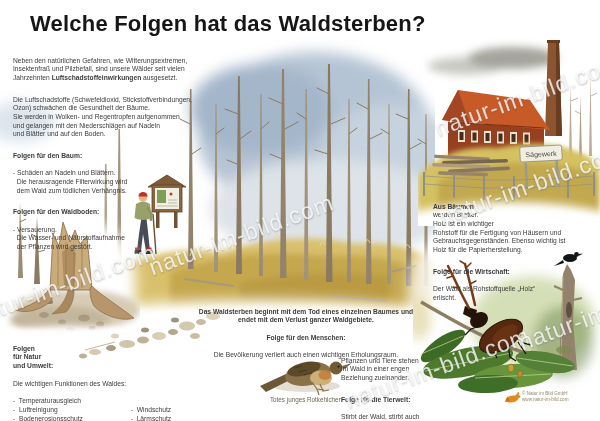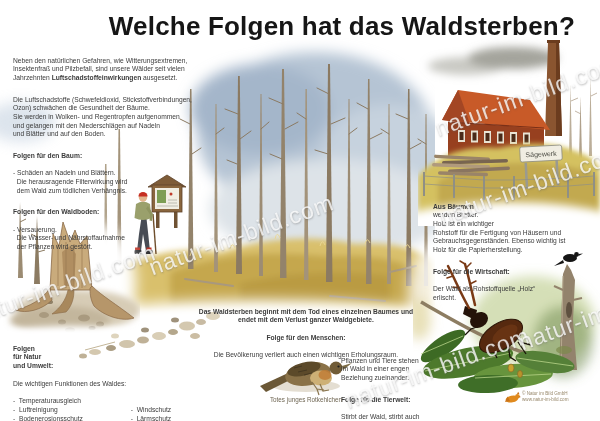--- a/index.html
+++ b/index.html
@@ -5,8 +5,8 @@
   html,body{margin:0;padding:0;background:#e8e8e8;}
   .poster{position:relative;width:600px;height:421px;background:#ffffff;overflow:hidden;
           font-family:"Liberation Sans",sans-serif;color:#3b3b3b;}
-  .title{position:absolute;left:30px;top:11px;width:545px;text-align:right;
-         font-size:26px;font-weight:bold;color:#161616;letter-spacing:.2px;z-index:6;}
+  .title{position:absolute;left:30px;top:11px;width:545px;text-align:left;
+         font-size:22px;font-weight:bold;color:#161616;letter-spacing:.2px;z-index:6;}
   .txt{position:absolute;font-size:6.7px;line-height:1.29;white-space:pre-line;color:#3b3b3b;z-index:5;}
   .para{margin-bottom:4.5px;}
   .h{font-weight:bold;}

